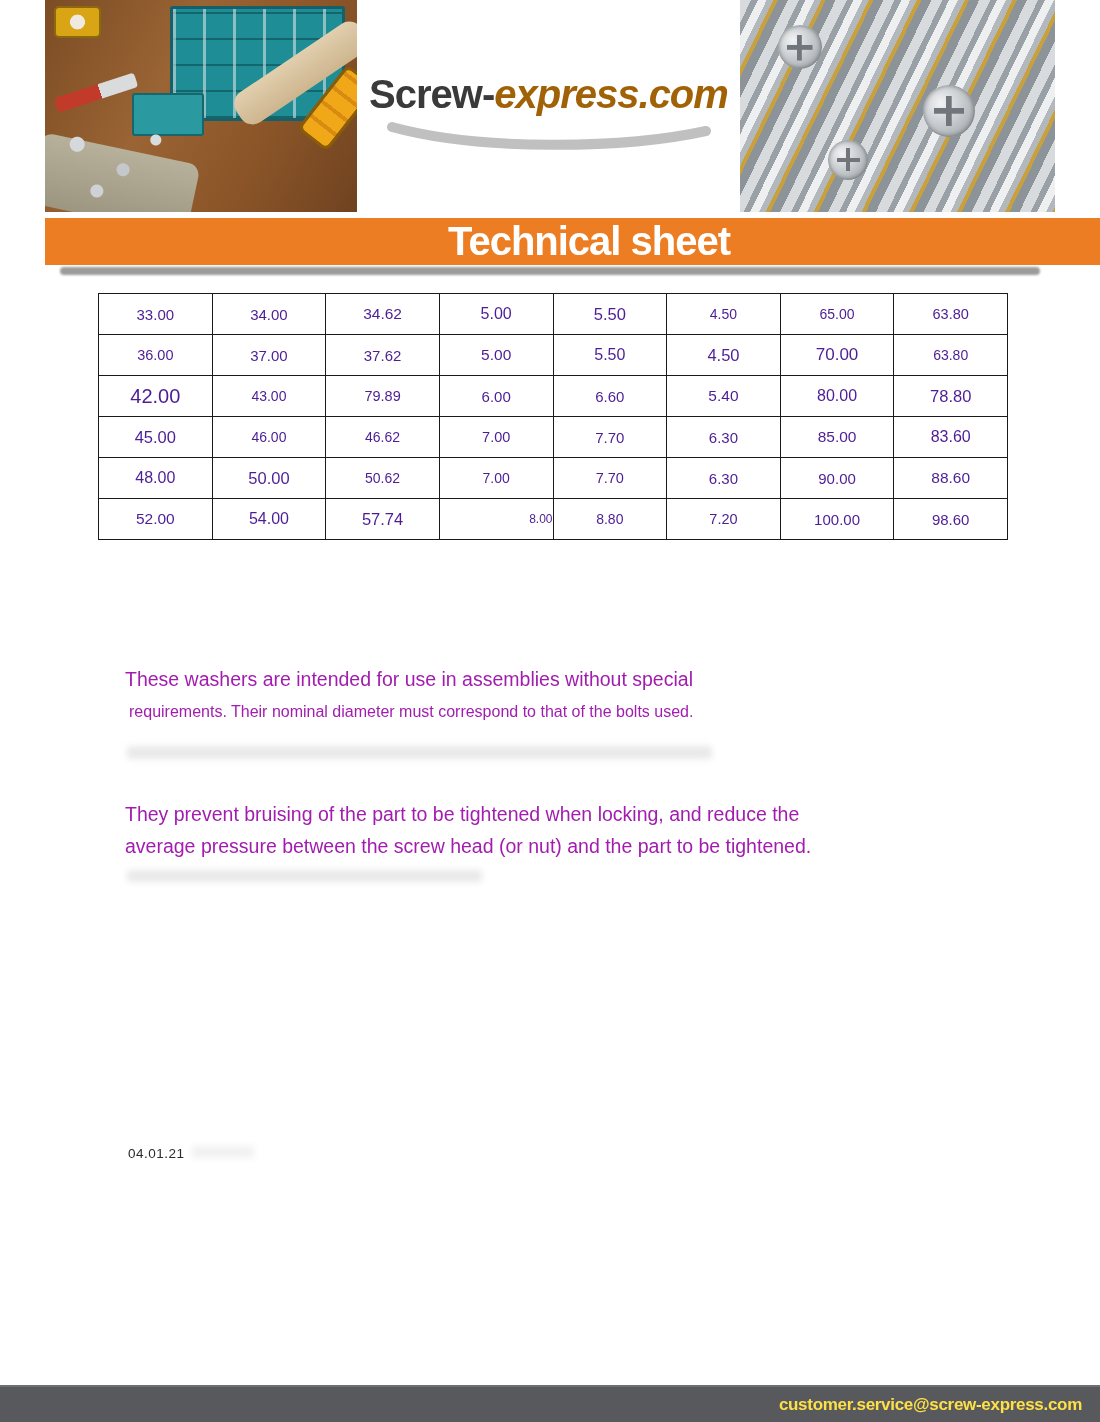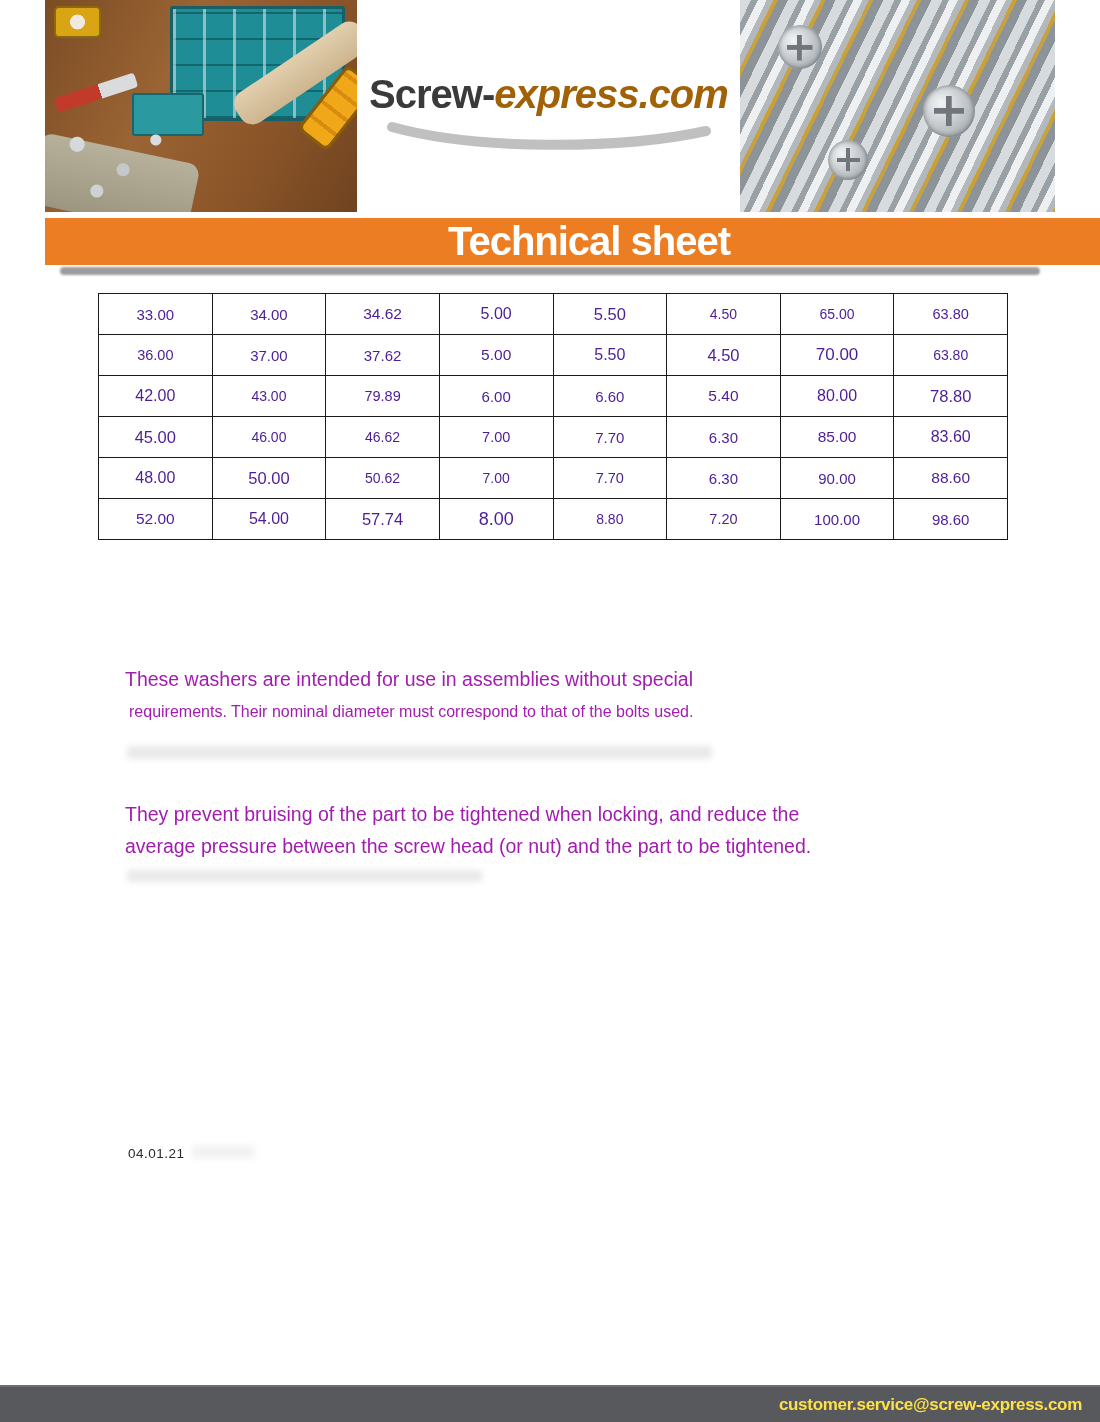--- a/index.html
+++ b/index.html
@@ -213,7 +213,7 @@
           <td style="font-size: 14px;">63.80</td>
         </tr>
         <tr>
-          <td style="font-size: 16px;">42.00</td>
+          <td style="font-size: 20px;">42.00</td>
           <td style="font-size: 14px;">43.00</td>
           <td style="font-size: 14.5px;">79.89</td>
           <td style="font-size: 15px;">6.00</td>

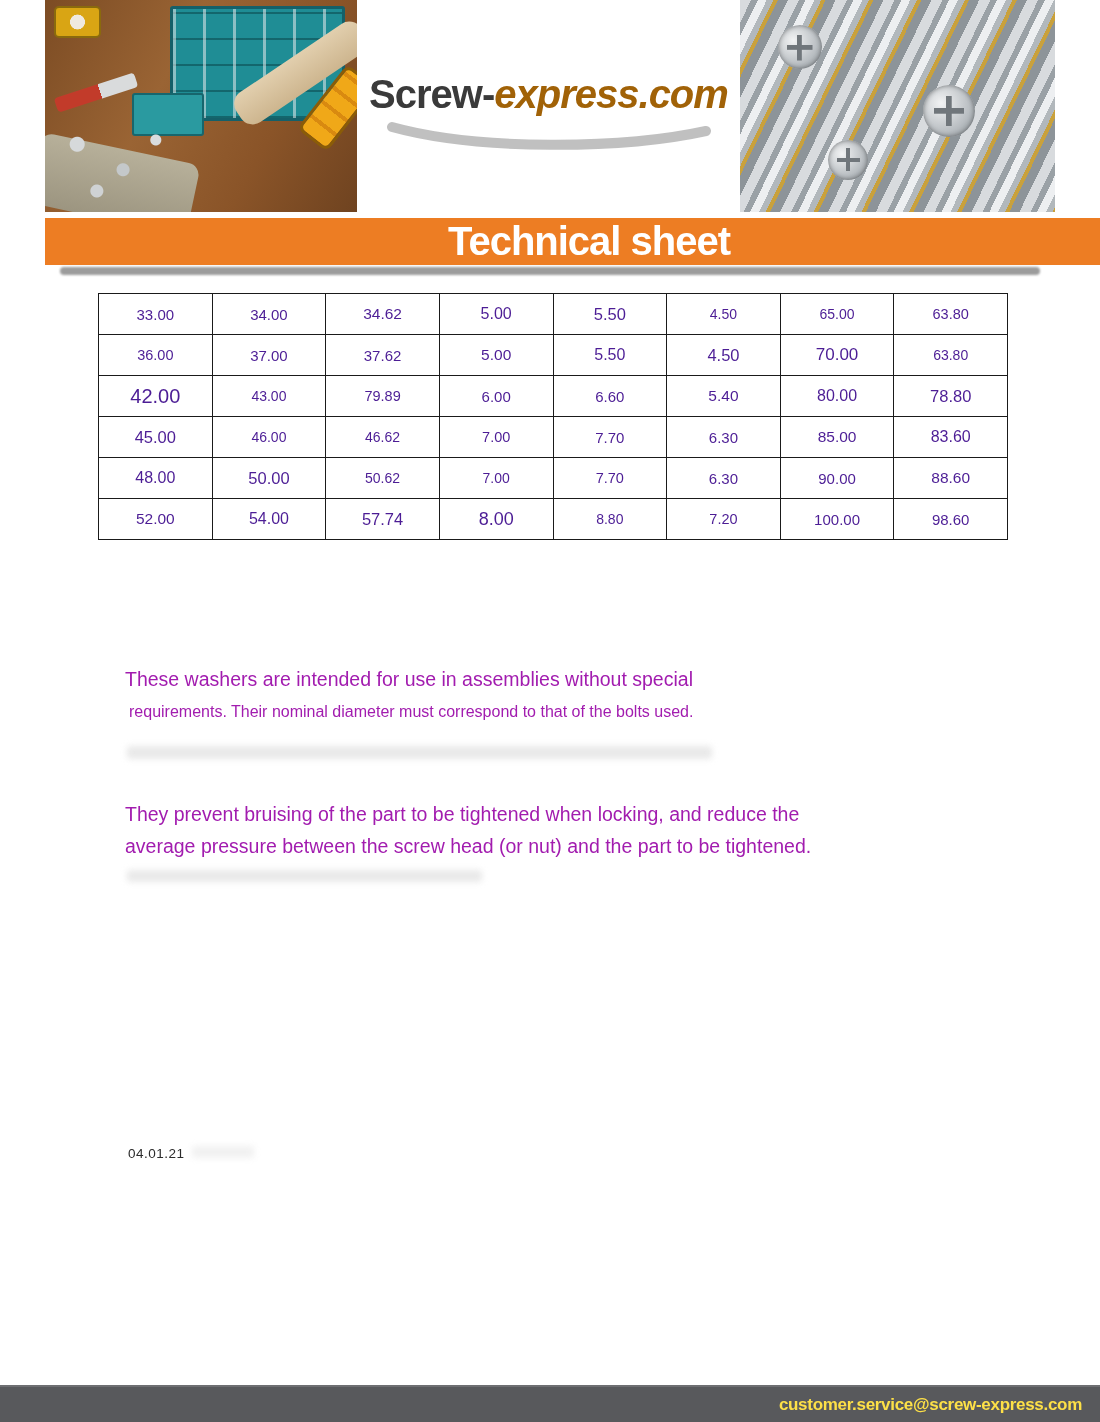--- a/index.html
+++ b/index.html
@@ -246,7 +246,7 @@
           <td style="font-size: 15.5px;">52.00</td>
           <td style="font-size: 16px;">54.00</td>
           <td style="font-size: 16.5px;">57.74</td>
-          <td style="font-size: 18px;">8.00</td>
+          <td style="font-size: 12px; text-align: right;">8.00</td>
           <td style="font-size: 14px;">8.80</td>
           <td style="font-size: 14.5px;">7.20</td>
           <td style="font-size: 15px;">100.00</td>

